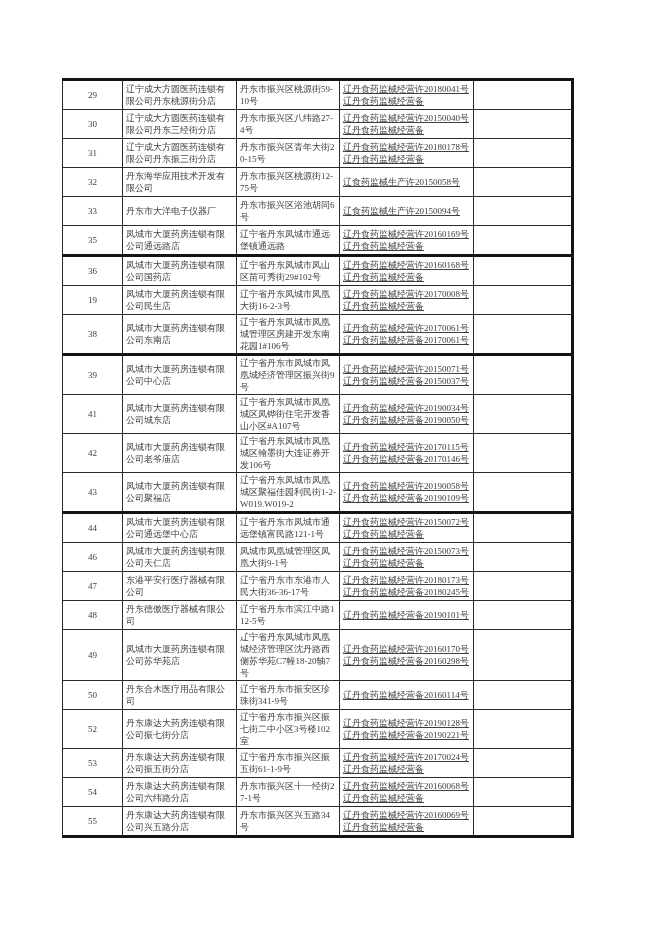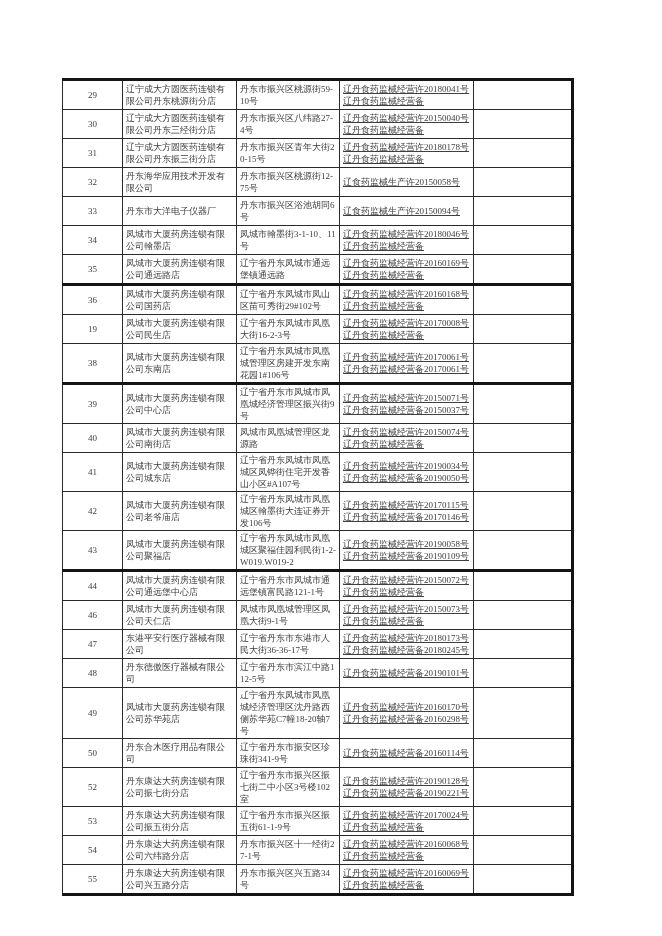--- a/index.html
+++ b/index.html
@@ -93,13 +93,6 @@
           <td class="col-license">辽食药监械生产许20150094号</td>
           <td class="col-remark"></td>
         </tr>
-        <tr data-row-no="34">
-          <td class="col-no">34</td>
-          <td class="col-company">凤城市大厦药房连锁有限公司翰墨店</td>
-          <td class="col-address">凤城市翰墨街3-1-10、11号</td>
-          <td class="col-license">辽丹食药监械经营许20180046号辽丹食药监械经营备</td>
-          <td class="col-remark"></td>
-        </tr>
         <tr data-row-no="35">
           <td class="col-no">35</td>
           <td class="col-company">凤城市大厦药房连锁有限公司通远路店</td>

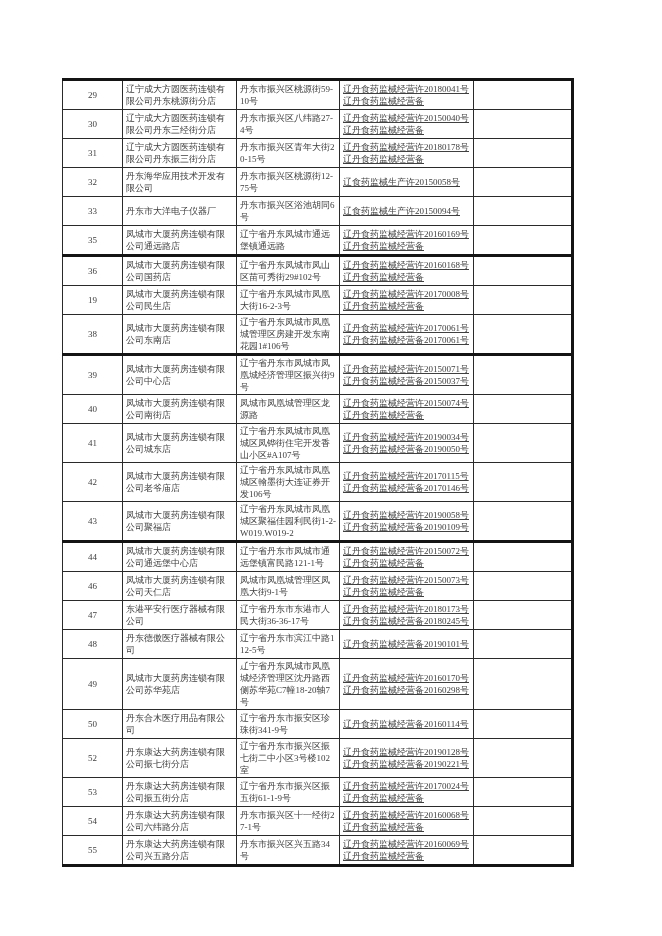--- a/index.html
+++ b/index.html
@@ -128,13 +128,6 @@
           <td class="col-license">辽丹食药监械经营许20150071号辽丹食药监械经营备20150037号</td>
           <td class="col-remark"></td>
         </tr>
-        <tr data-row-no="40">
-          <td class="col-no">40</td>
-          <td class="col-company">凤城市大厦药房连锁有限公司南街店</td>
-          <td class="col-address">凤城市凤凰城管理区龙源路</td>
-          <td class="col-license">辽丹食药监械经营许20150074号辽丹食药监械经营备</td>
-          <td class="col-remark"></td>
-        </tr>
         <tr data-row-no="41">
           <td class="col-no">41</td>
           <td class="col-company">凤城市大厦药房连锁有限公司城东店</td>

